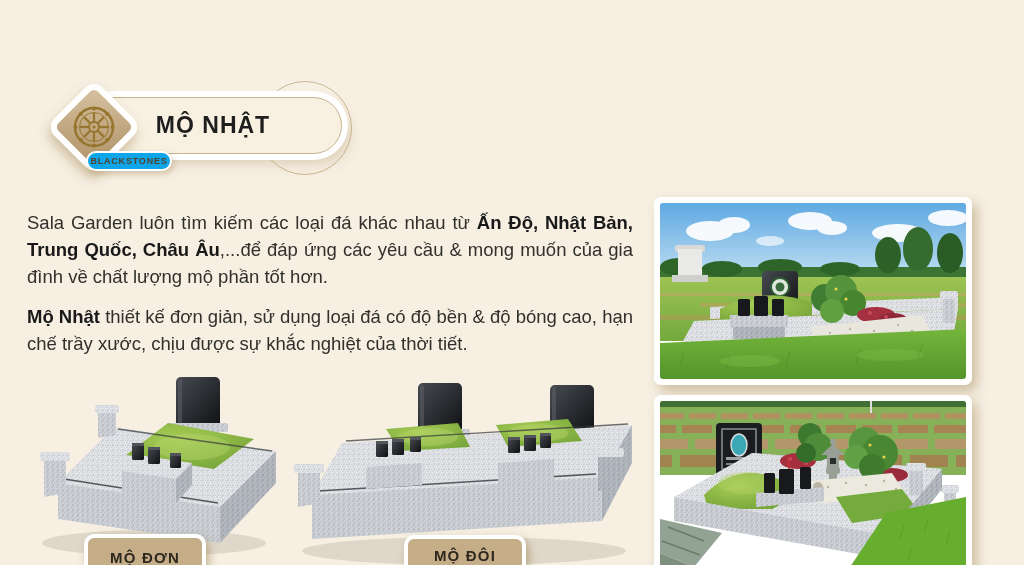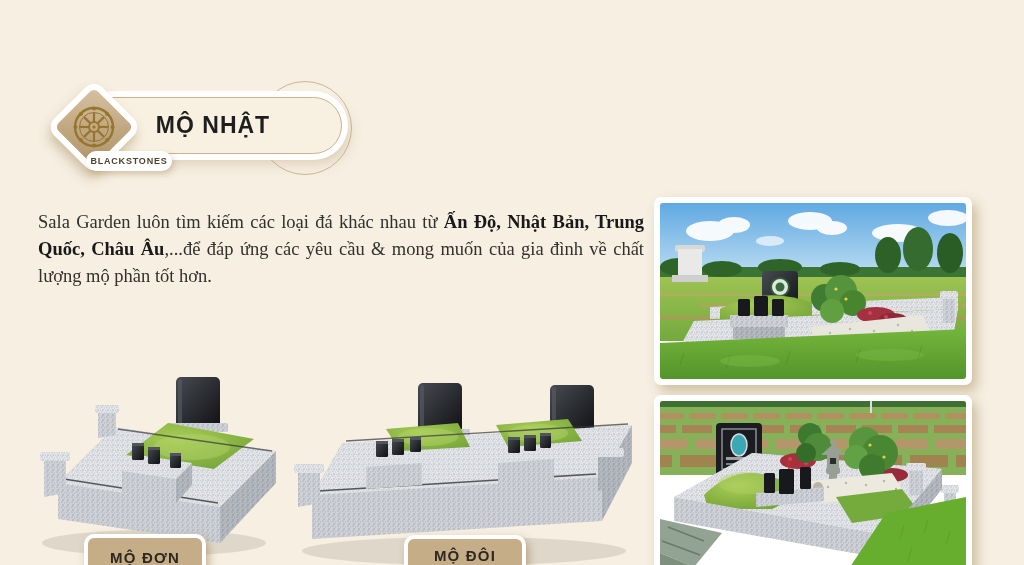--- a/index.html
+++ b/index.html
@@ -34,7 +34,7 @@
   .logo-diamond .wheel{transform:rotate(-45deg);}
   .brand-pill{
     position:absolute;left:86px;top:106px;width:86px;height:20px;
-    background:#ffffff;border:2px solid #fff;border-radius:11px;
+    background:#0ea5e9;border:2px solid #fff;border-radius:11px;
     box-shadow:2px 3px 6px rgba(150,120,70,.35);
     display:flex;align-items:center;justify-content:center;z-index:3;
   }

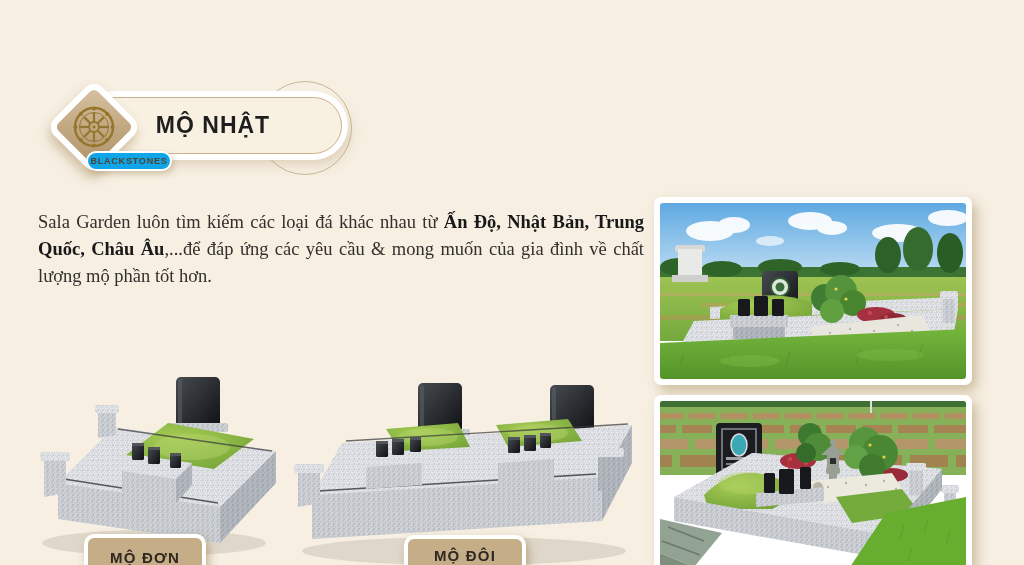--- a/index.html
+++ b/index.html
@@ -42,7 +42,7 @@
     font-size:9px;font-weight:600;letter-spacing:.8px;color:#50422c;
   }
   
-  .text-block{position:absolute;left:38px;top:164px;width:606px;z-index:1;font-family:Liberation Serif, serif;}
+  .text-block{position:absolute;left:27px;top:164px;width:606px;z-index:1;}
   .para{
     margin:0 0 13px 0;font-size:18.5px;line-height:27px;color:#32302c;
     text-align:justify;

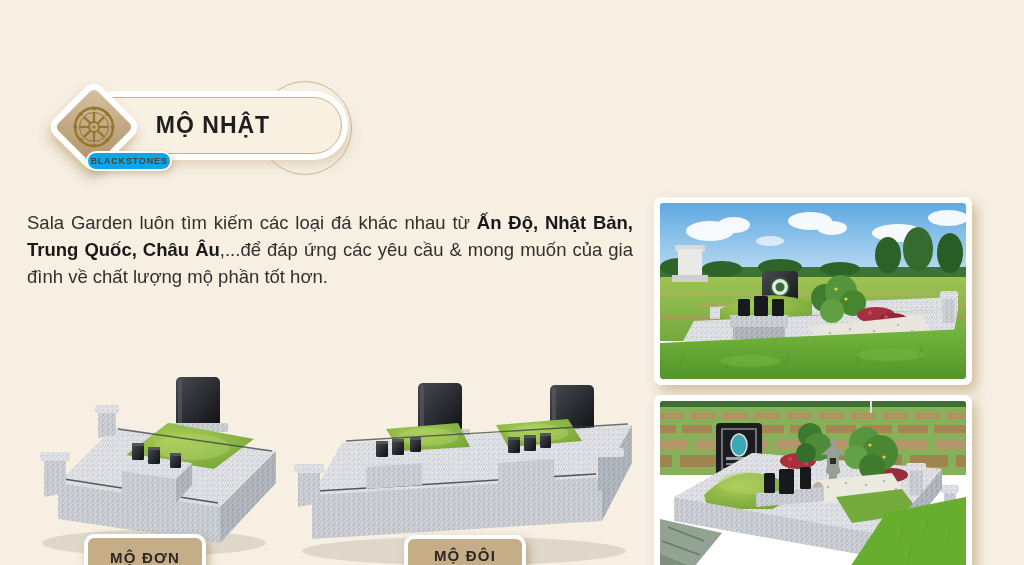--- a/index.html
+++ b/index.html
@@ -163,6 +163,7 @@
 
   <div class="text-block">
     <p class="para"><span>Sala Garden luôn tìm kiếm các loại đá khác nhau từ </span><strong>Ấn Độ, Nhật Bản, Trung Quốc, Châu Âu</strong><span>,...để đáp ứng các yêu cầu &amp; mong muốn của gia đình về chất lượng mộ phần tốt hơn.</span></p>
+    <p class="para"><strong>Mộ Nhật</strong><span> thiết kế đơn giản, sử dụng loại đá có độ bền &amp; độ bóng cao, hạn chế trầy xước, chịu được sự khắc nghiệt của thời tiết.</span></p>
   </div>
 
   <svg id="render-single" class="render" viewBox="0 0 260 192">

